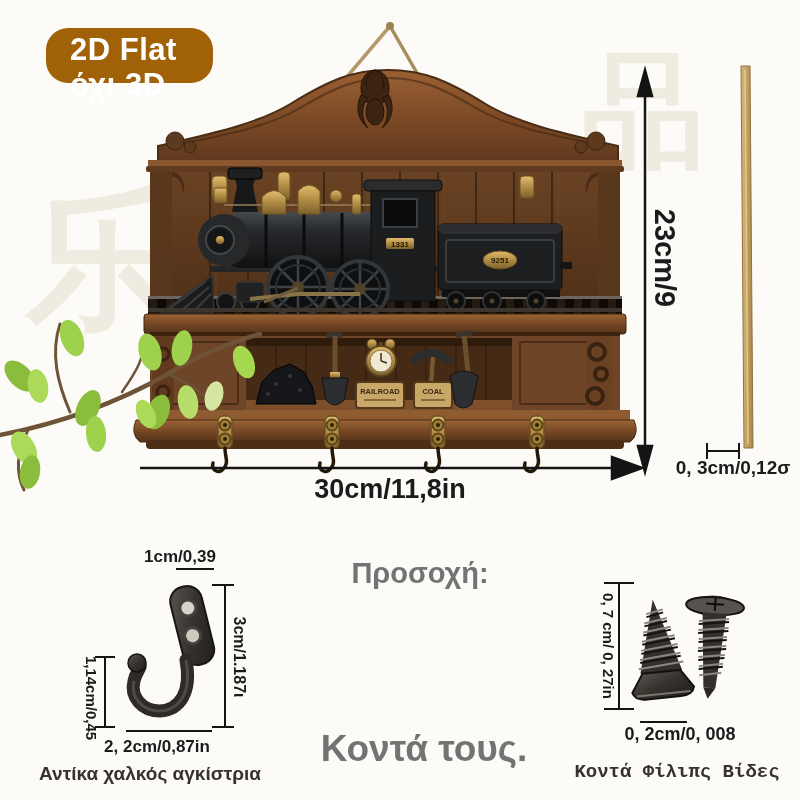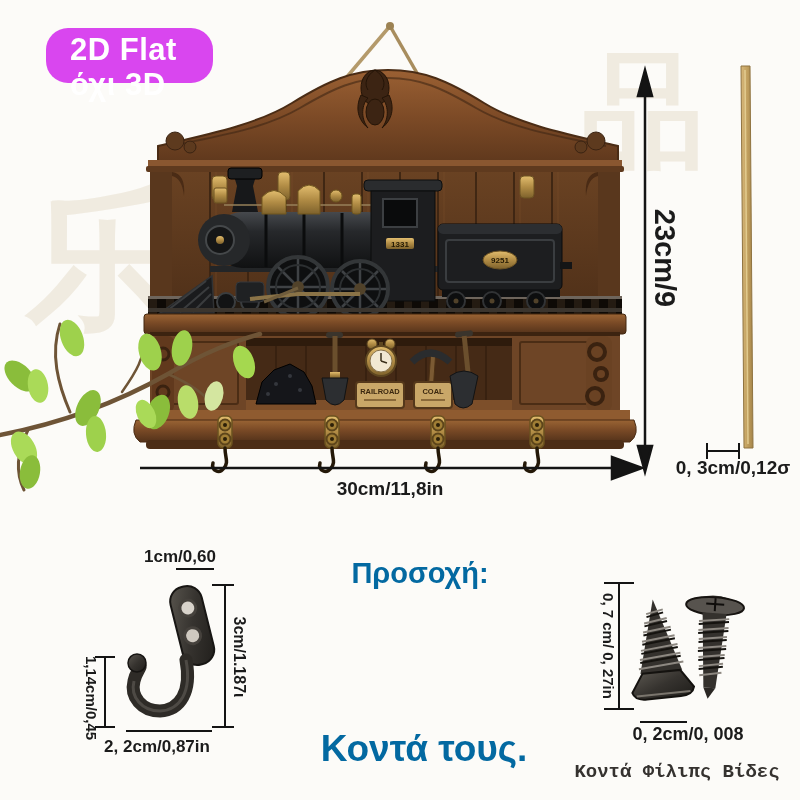--- a/index.html
+++ b/index.html
@@ -11,7 +11,7 @@
   .canvas{position:absolute;inset:0;width:800px;height:800px;}
   .badge{
     position:absolute;left:46px;top:28px;width:167px;height:55px;
-    background:#d946ef;color:#ffffff;border-radius:22px;
+    background:#a16207;color:#ffffff;border-radius:22px;
     font-weight:bold;font-size:31px;line-height:35px;
     padding:4px 0 0 24px;box-sizing:border-box;z-index:3;letter-spacing:.5px;
   }

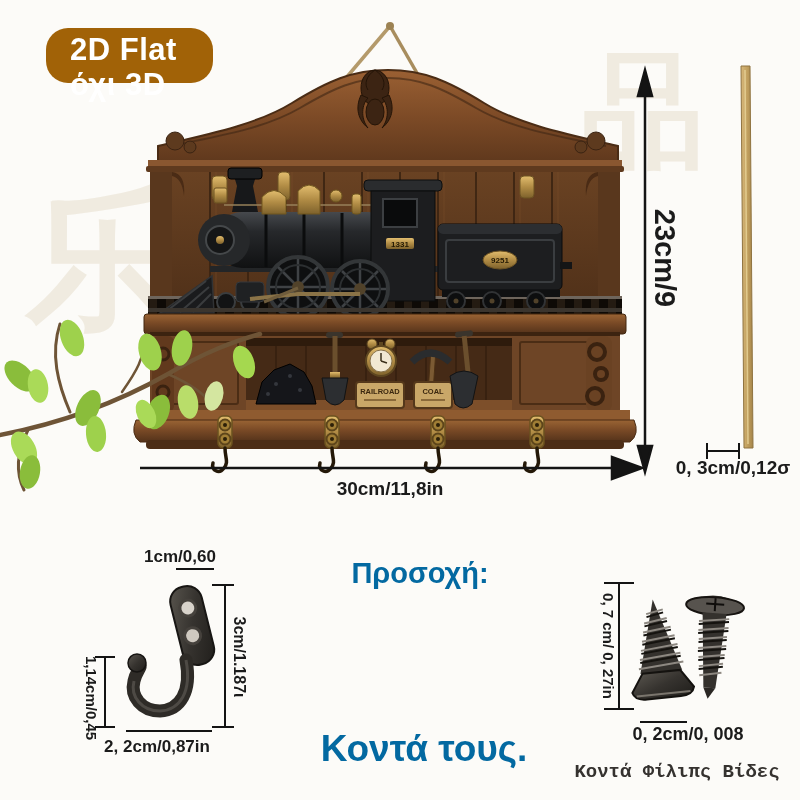--- a/index.html
+++ b/index.html
@@ -29,7 +29,7 @@
   .red{color:#0369a1;}
   .caption{color:#35322f;}
   .s30{font-size:29px;}
-  .s27{font-size:19px;}
+  .s27{font-size:27px;}
   .s19{font-size:19px;}
   .s17{font-size:17px;}
   .s16{font-size:16px;}

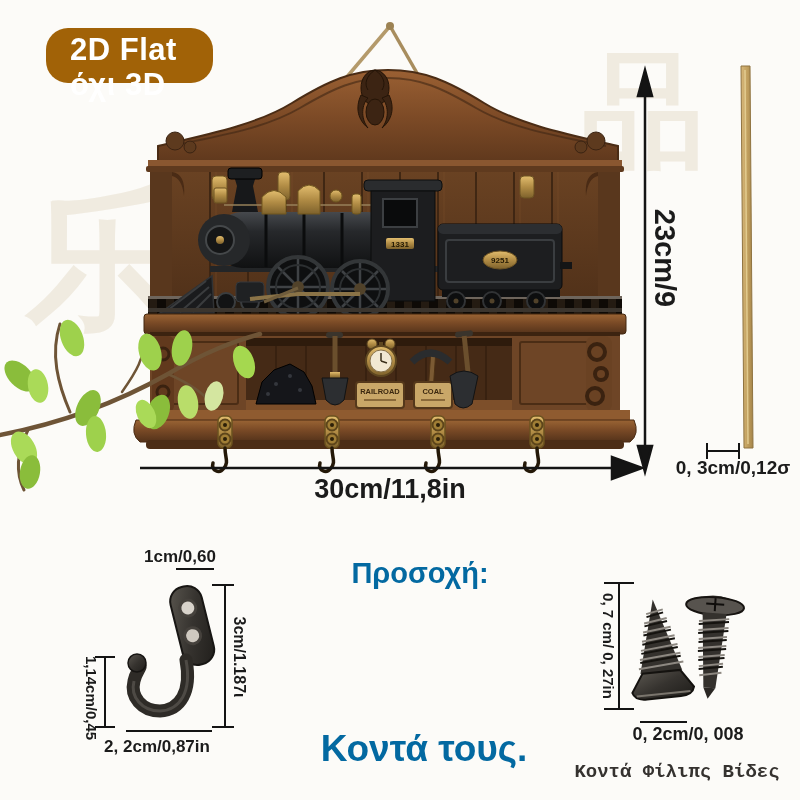--- a/index.html
+++ b/index.html
@@ -471,7 +471,7 @@
   <div class="label rot s30" style="left:664px;top:258px;">23cm/9</div>
   <div class="label ctr s19" style="left:733px;top:468px;">0, 3cm/0,12σ</div>
 
-  <div class="label ctr s17" style="left:180px;top:557px;">1cm/0,60</div>
+  <div class="label ctr s17" style="left:180px;top:557px;">1cm/0,39</div>
   <div class="label rot s16" style="left:239px;top:657px;">3cm/1.187ι</div>
   <div class="label rot s15" style="left:91px;top:698px;">1,14cm/0,45</div>
   <div class="label ctr s17" style="left:157px;top:747px;">2, 2cm/0,87in</div>

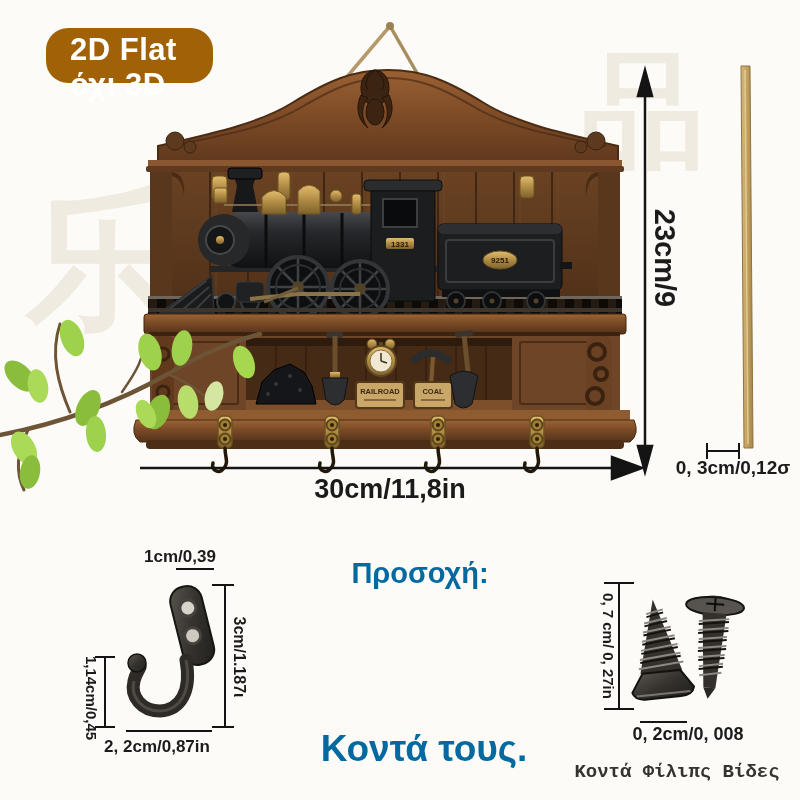--- a/index.html
+++ b/index.html
@@ -26,7 +26,7 @@
   }
   .ctr{transform:translate(-50%,-50%);}
   .rot{transform:translate(-50%,-50%) rotate(90deg);}
-  .red{color:#0369a1;}
+  .red{color:#737373;}
   .caption{color:#35322f;}
   .s30{font-size:29px;}
   .s27{font-size:27px;}

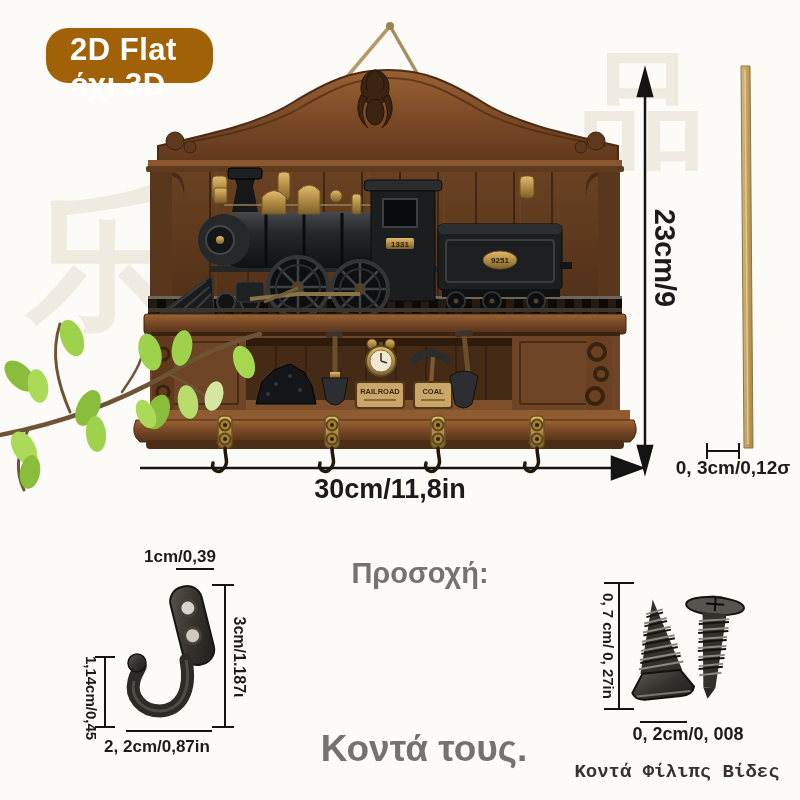--- a/index.html
+++ b/index.html
@@ -480,7 +480,7 @@
   <div class="label ctr red s36" style="left:424px;top:749px;">Κοντά τους.</div>
 
   <div class="label rot s15" style="left:608px;top:646px;">0, 7 cm/ 0, 27in</div>
-  <div class="label ctr s18" style="left:680px;top:734px;margin-left:8px;">0, 2cm/0, 008</div>
+  <div class="label ctr s18" style="left:680px;top:734px;">0, 2cm/0, 008</div>
   <div class="label ctr s195 caption" style="left:677px;top:772px;font-family:Liberation Mono, monospace;">Κοντά Φίλιπς Βίδες</div>
 
 </div>

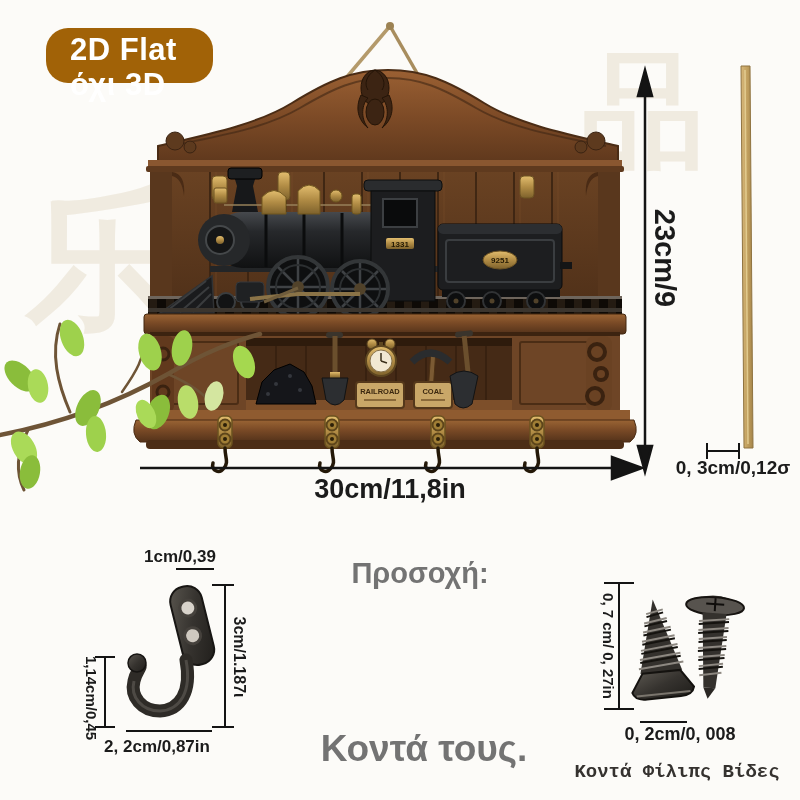--- a/index.html
+++ b/index.html
@@ -475,6 +475,7 @@
   <div class="label rot s16" style="left:239px;top:657px;">3cm/1.187ι</div>
   <div class="label rot s15" style="left:91px;top:698px;">1,14cm/0,45</div>
   <div class="label ctr s17" style="left:157px;top:747px;">2, 2cm/0,87in</div>
+  <div class="label ctr s195 caption" style="left:150px;top:774px;">Αντίκα χαλκός αγκίστρια</div>
 
   <div class="label ctr red s30" style="left:420px;top:573px;">Προσοχή:</div>
   <div class="label ctr red s36" style="left:424px;top:749px;">Κοντά τους.</div>

